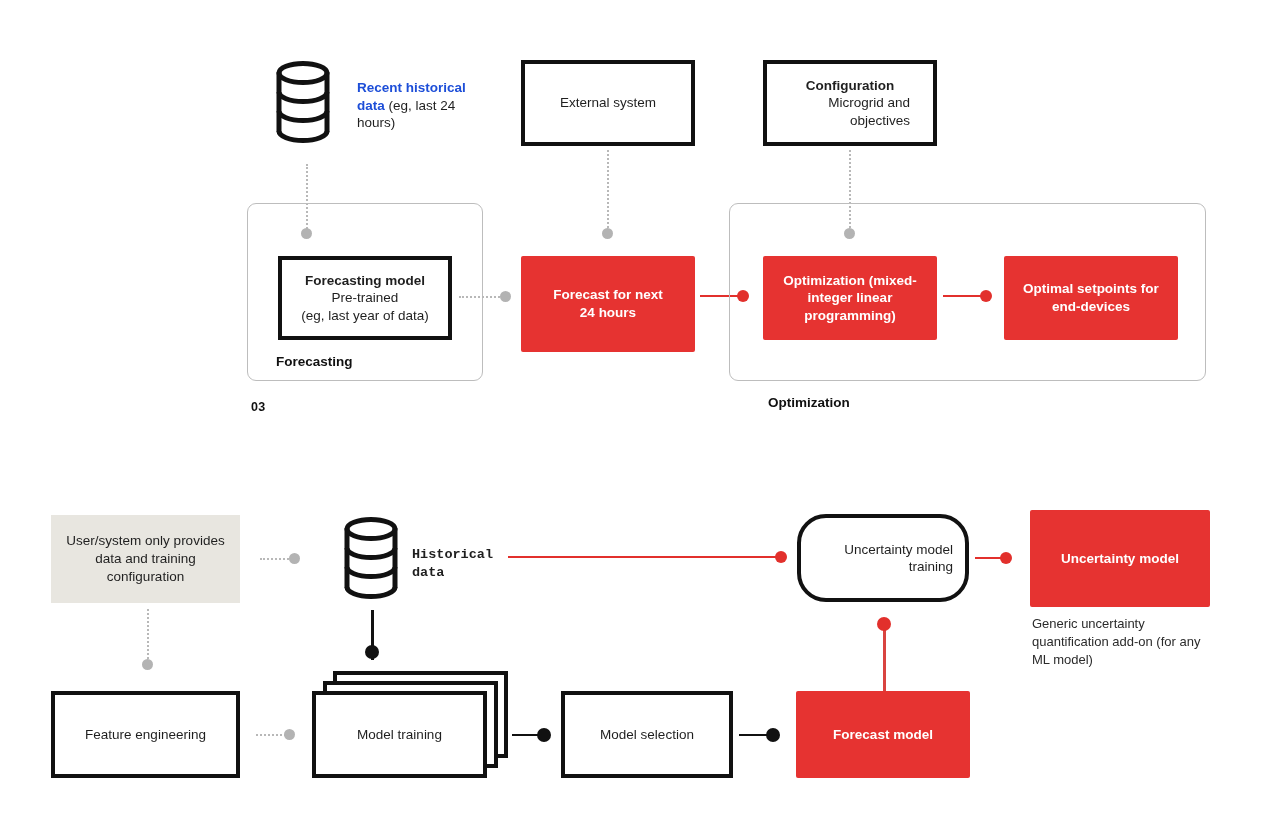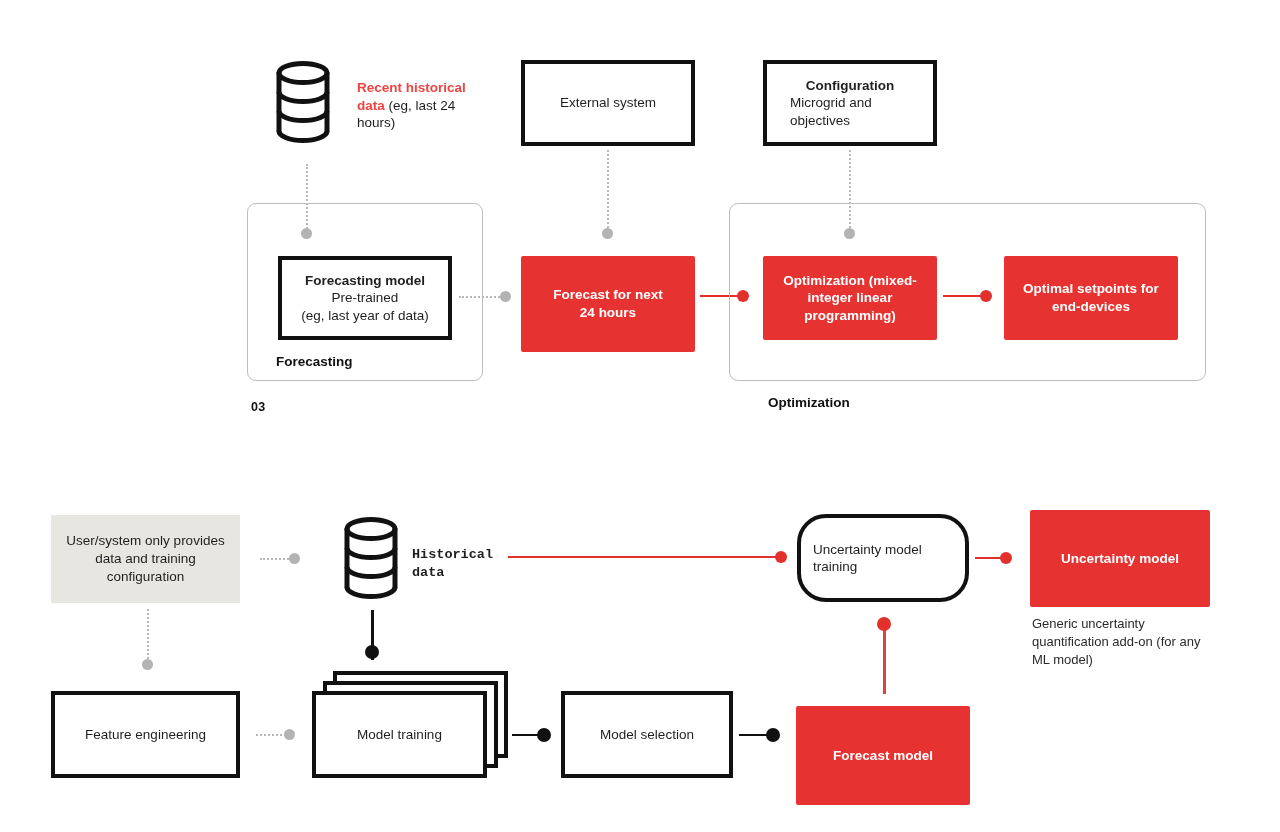--- a/index.html
+++ b/index.html
@@ -78,7 +78,7 @@
     line-height: 1.3;
     color: #1f1f1f;
   }
-  .free-text b { font-weight: bold; color: #ef4444; }
+  .free-text b { font-weight: bold; color: #1d4ed8; }
   .caption {
     font-size: 13px;
     line-height: 1.38;

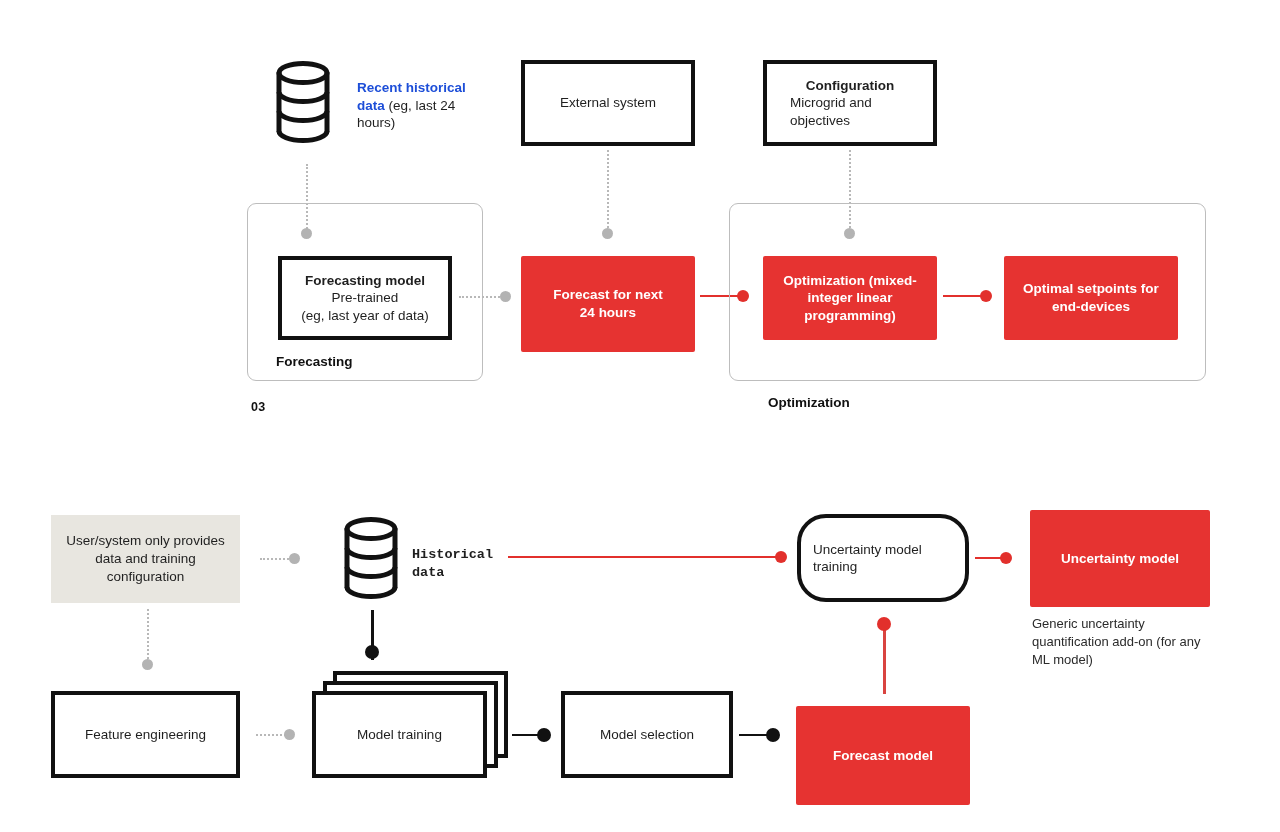--- a/index.html
+++ b/index.html
@@ -29,7 +29,7 @@
     display: flex;
     align-items: center;
     justify-content: center;
-    text-align: left;
+    text-align: right;
     line-height: 1.28;
     font-size: 13.5px;
     color: #1f1f1f;

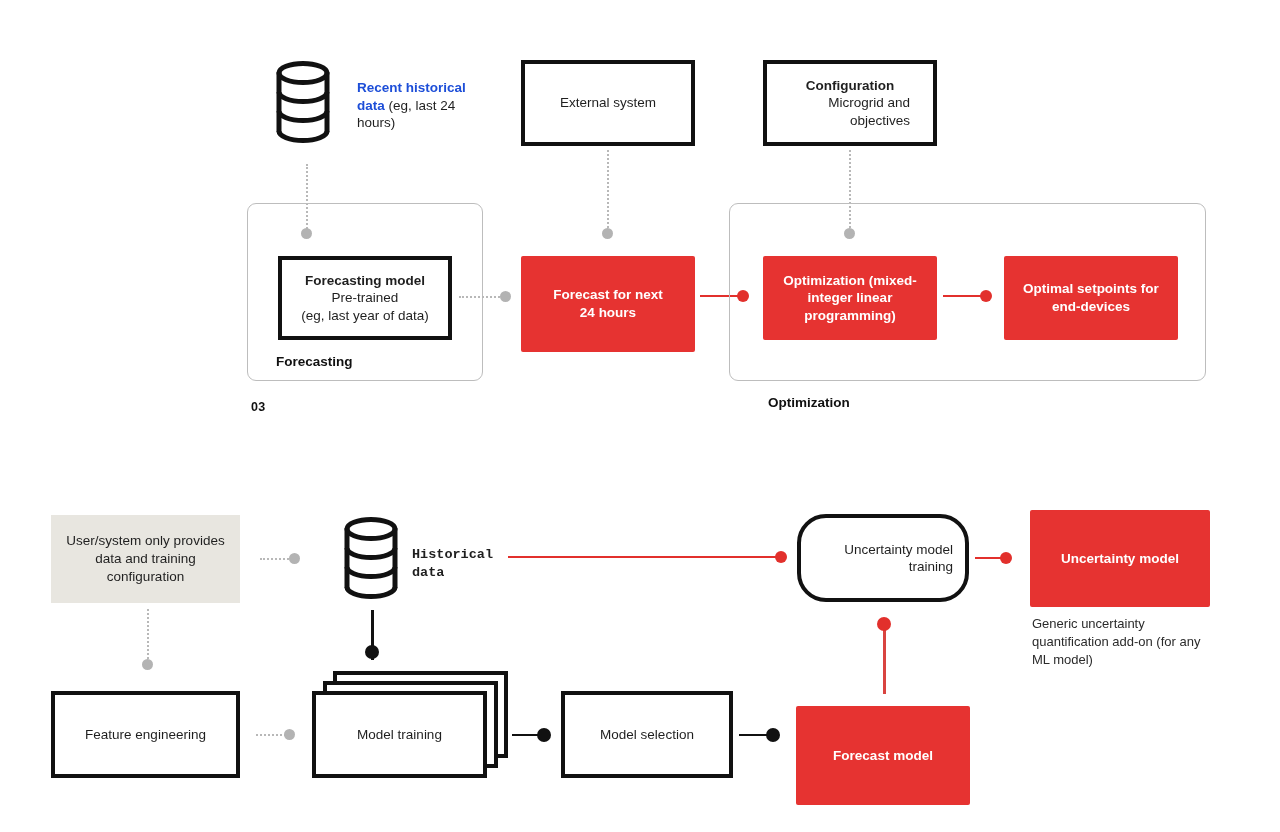--- a/index.html
+++ b/index.html
@@ -268,7 +268,7 @@
   <div class="abs line-h-black" style="left:739px; top:734px; width:30px;"></div>
   <div class="abs knob knob-black" style="left:766px; top:728px; width:14px; height:14px;"></div>
 
-  <div class="abs box-red" style="left:796px; top:691px; width:174px; height:99px;margin-top:15px;">
+  <div class="abs box-red" style="left:796px; top:691px; width:174px; height:87px;">
     <span>Forecast model</span>
   </div>
 

